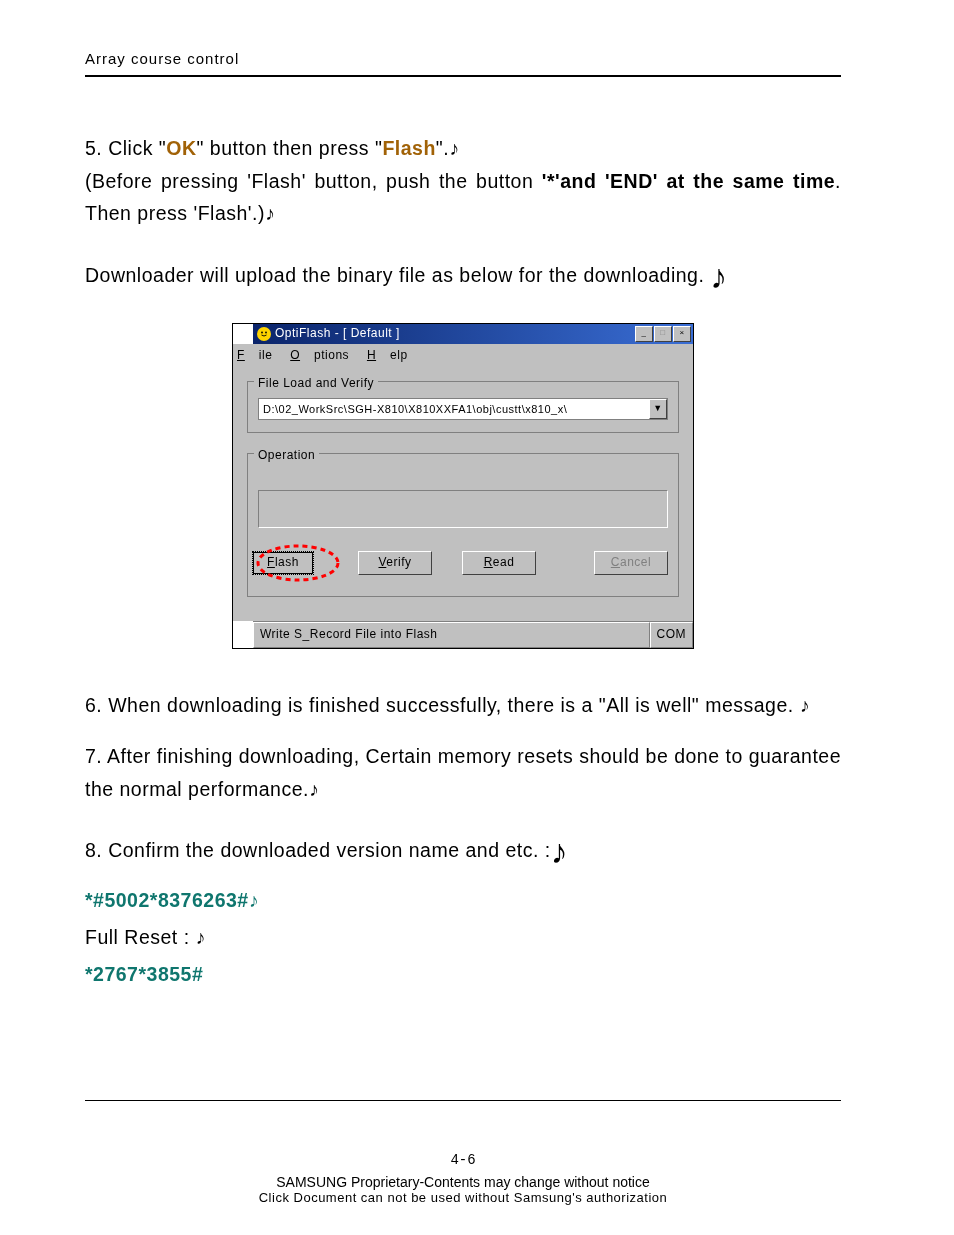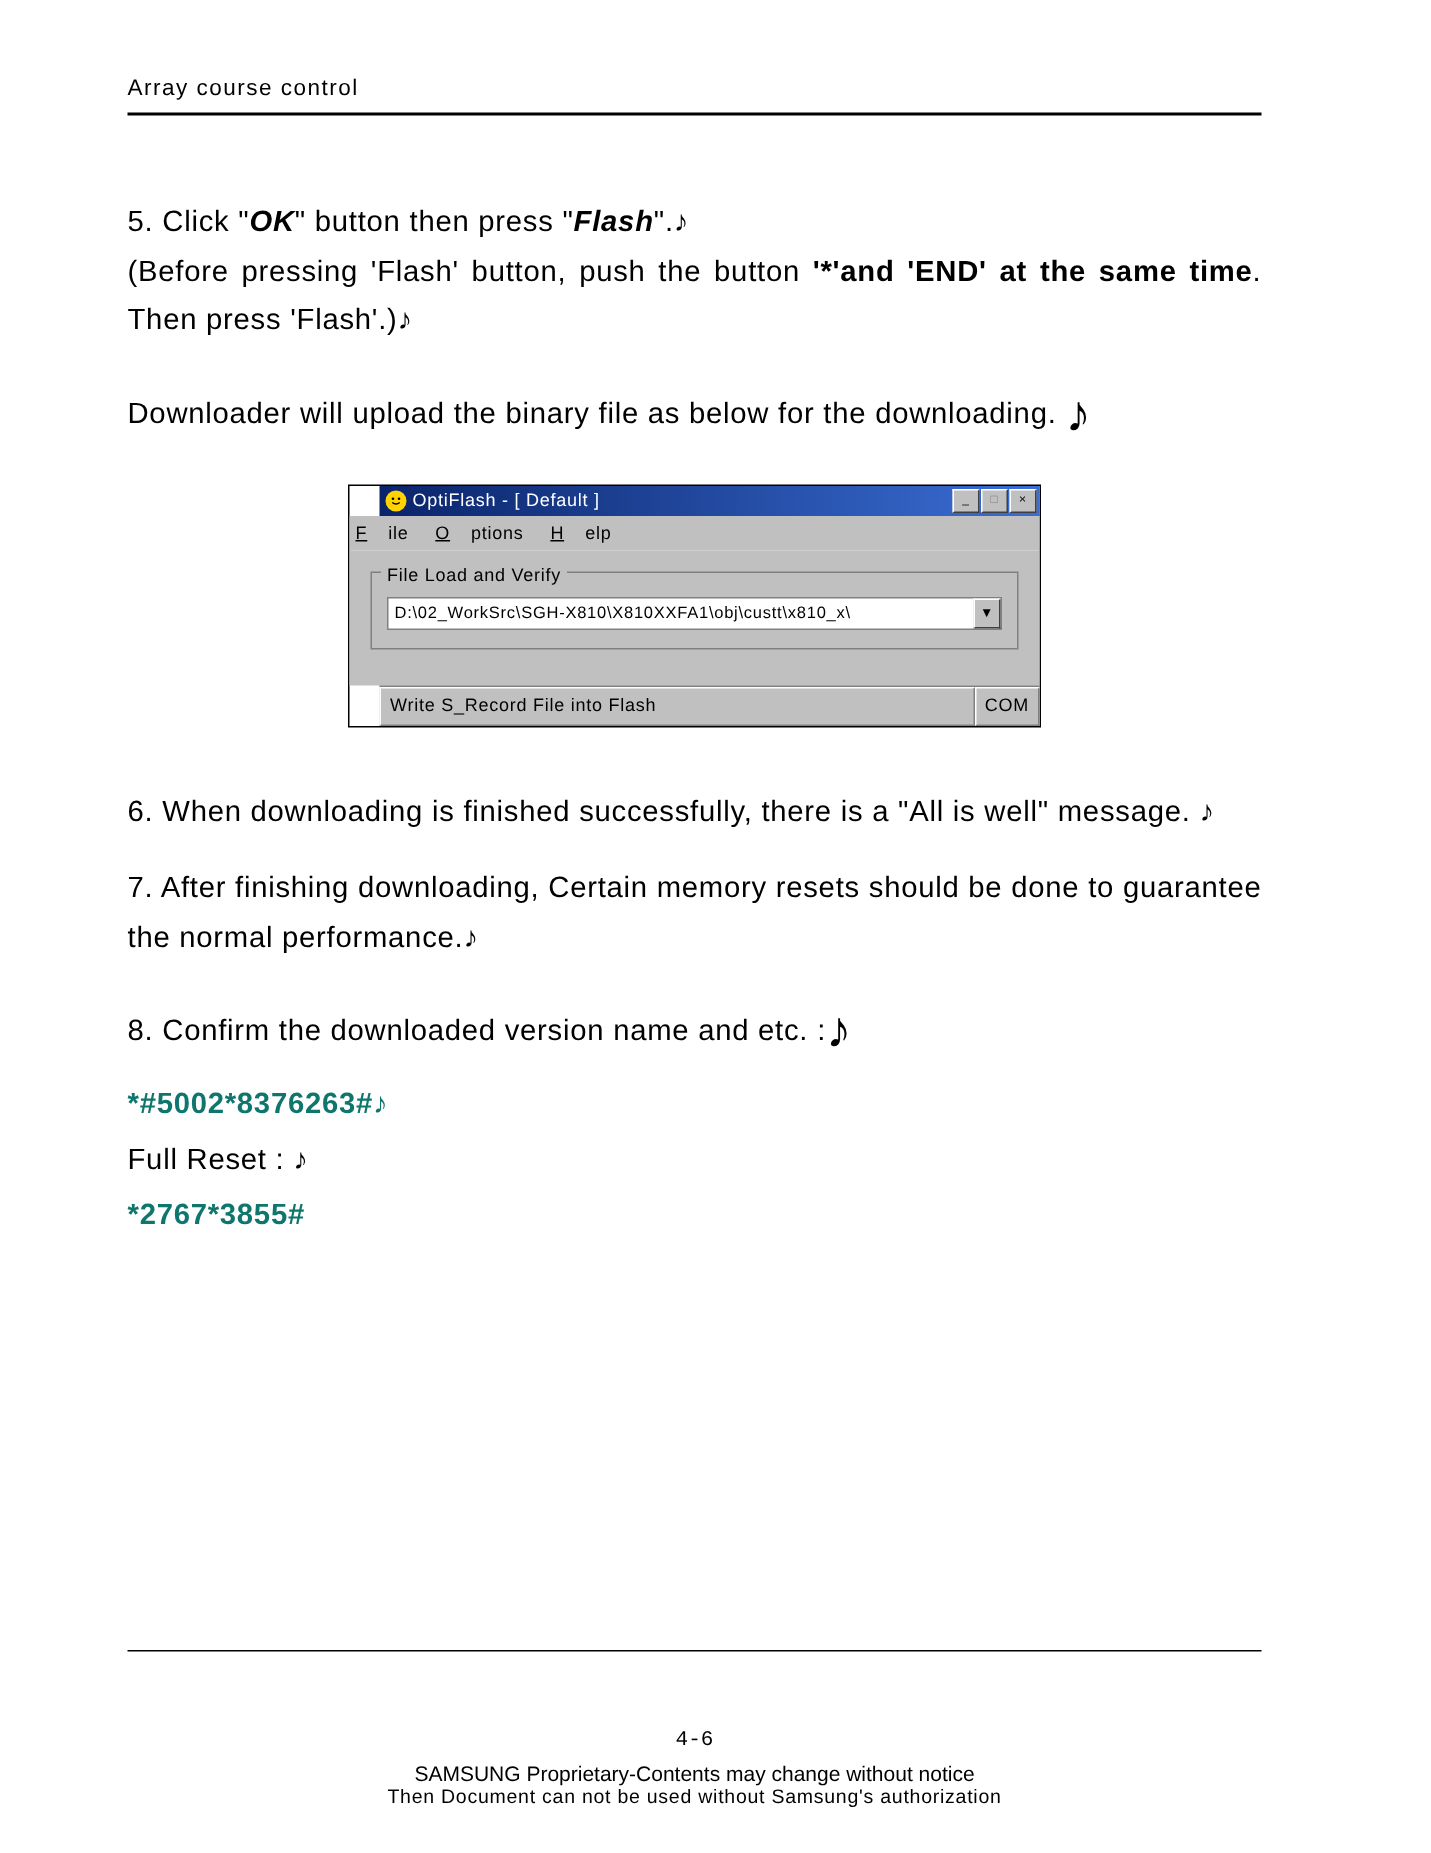--- a/index.html
+++ b/index.html
@@ -31,7 +31,7 @@
   }
   .body-text p { margin: 0 0 18px 0; }
   .bold { font-weight: bold; }
-  .bold-blue { font-weight: bold; color: #000000; font-style: italic; }
+  .bold-blue { font-weight: bold; color: #a16207; }
   .code-red { color: #0f766e; font-weight: bold; }
   .note-glyph {
     display: inline-block;

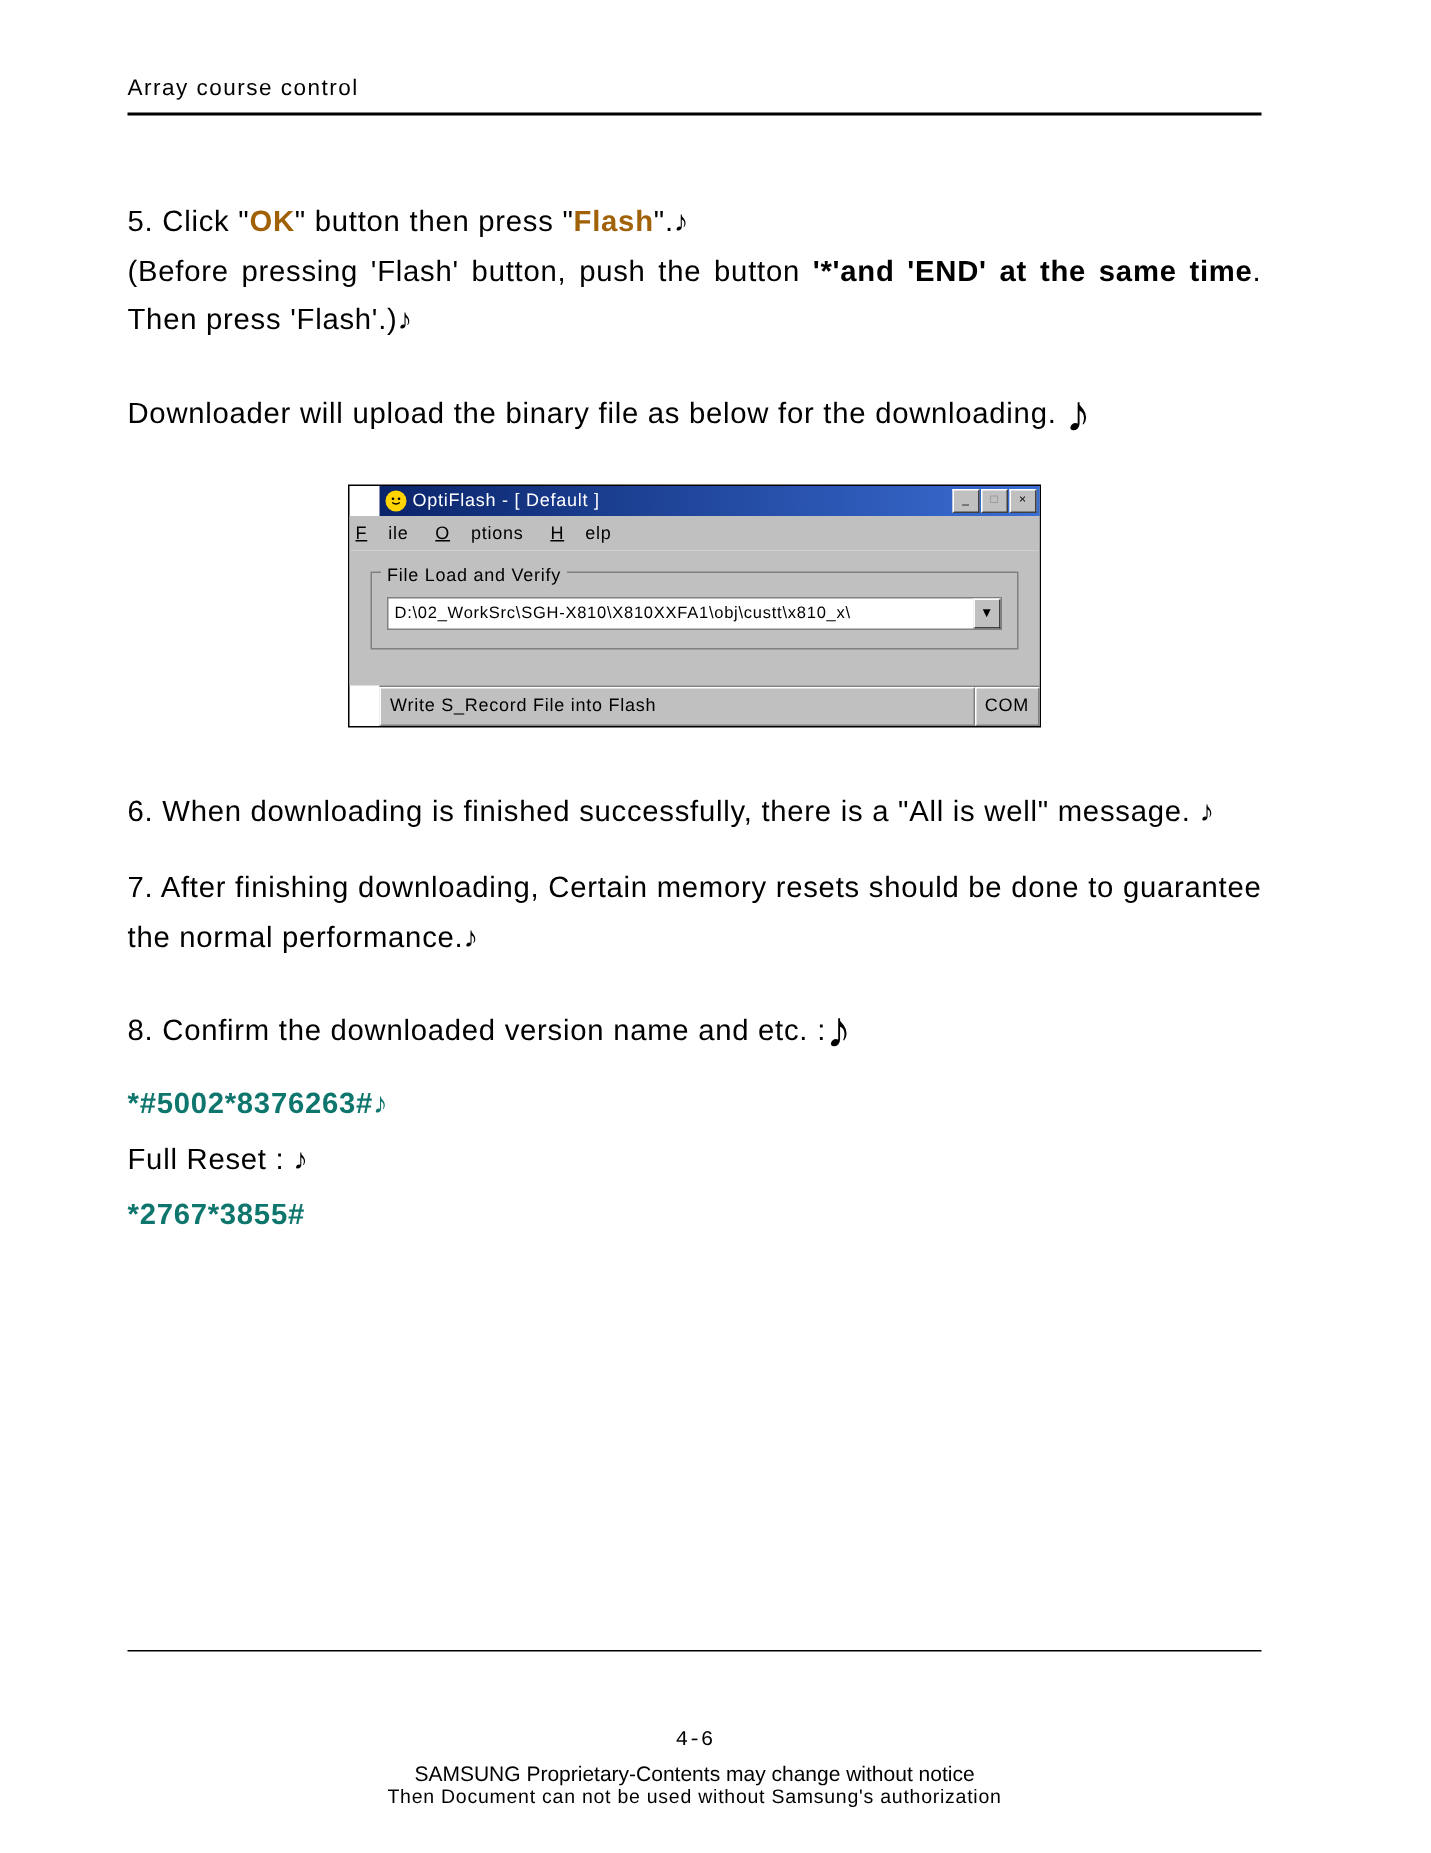--- a/index.html
+++ b/index.html
@@ -234,6 +234,22 @@
           </div>
         </div>
 
+        <div class="fieldset op-box">
+          <div class="legend">Operation</div>
+          <div class="inner"></div>
+          <div class="btnrow">
+            <div class="flashwrap">
+              <div class="wbtn focus"><span class="u">F</span>lash</div>
+              <svg class="ellipse" viewBox="0 0 92 42">
+                <ellipse cx="46" cy="21" rx="40" ry="17" fill="none" stroke="#ff0000" stroke-width="3" stroke-dasharray="5,4"></ellipse>
+              </svg>
+            </div>
+            <div class="wbtn"><span class="u">V</span>erify</div>
+            <div class="wbtn"><span class="u">R</span>ead</div>
+            <div style="flex:1"></div>
+            <div class="wbtn dis" style="margin-right:0"><span class="u">C</span>ancel</div>
+          </div>
+        </div>
       </div>
 
       <div class="statusbar">

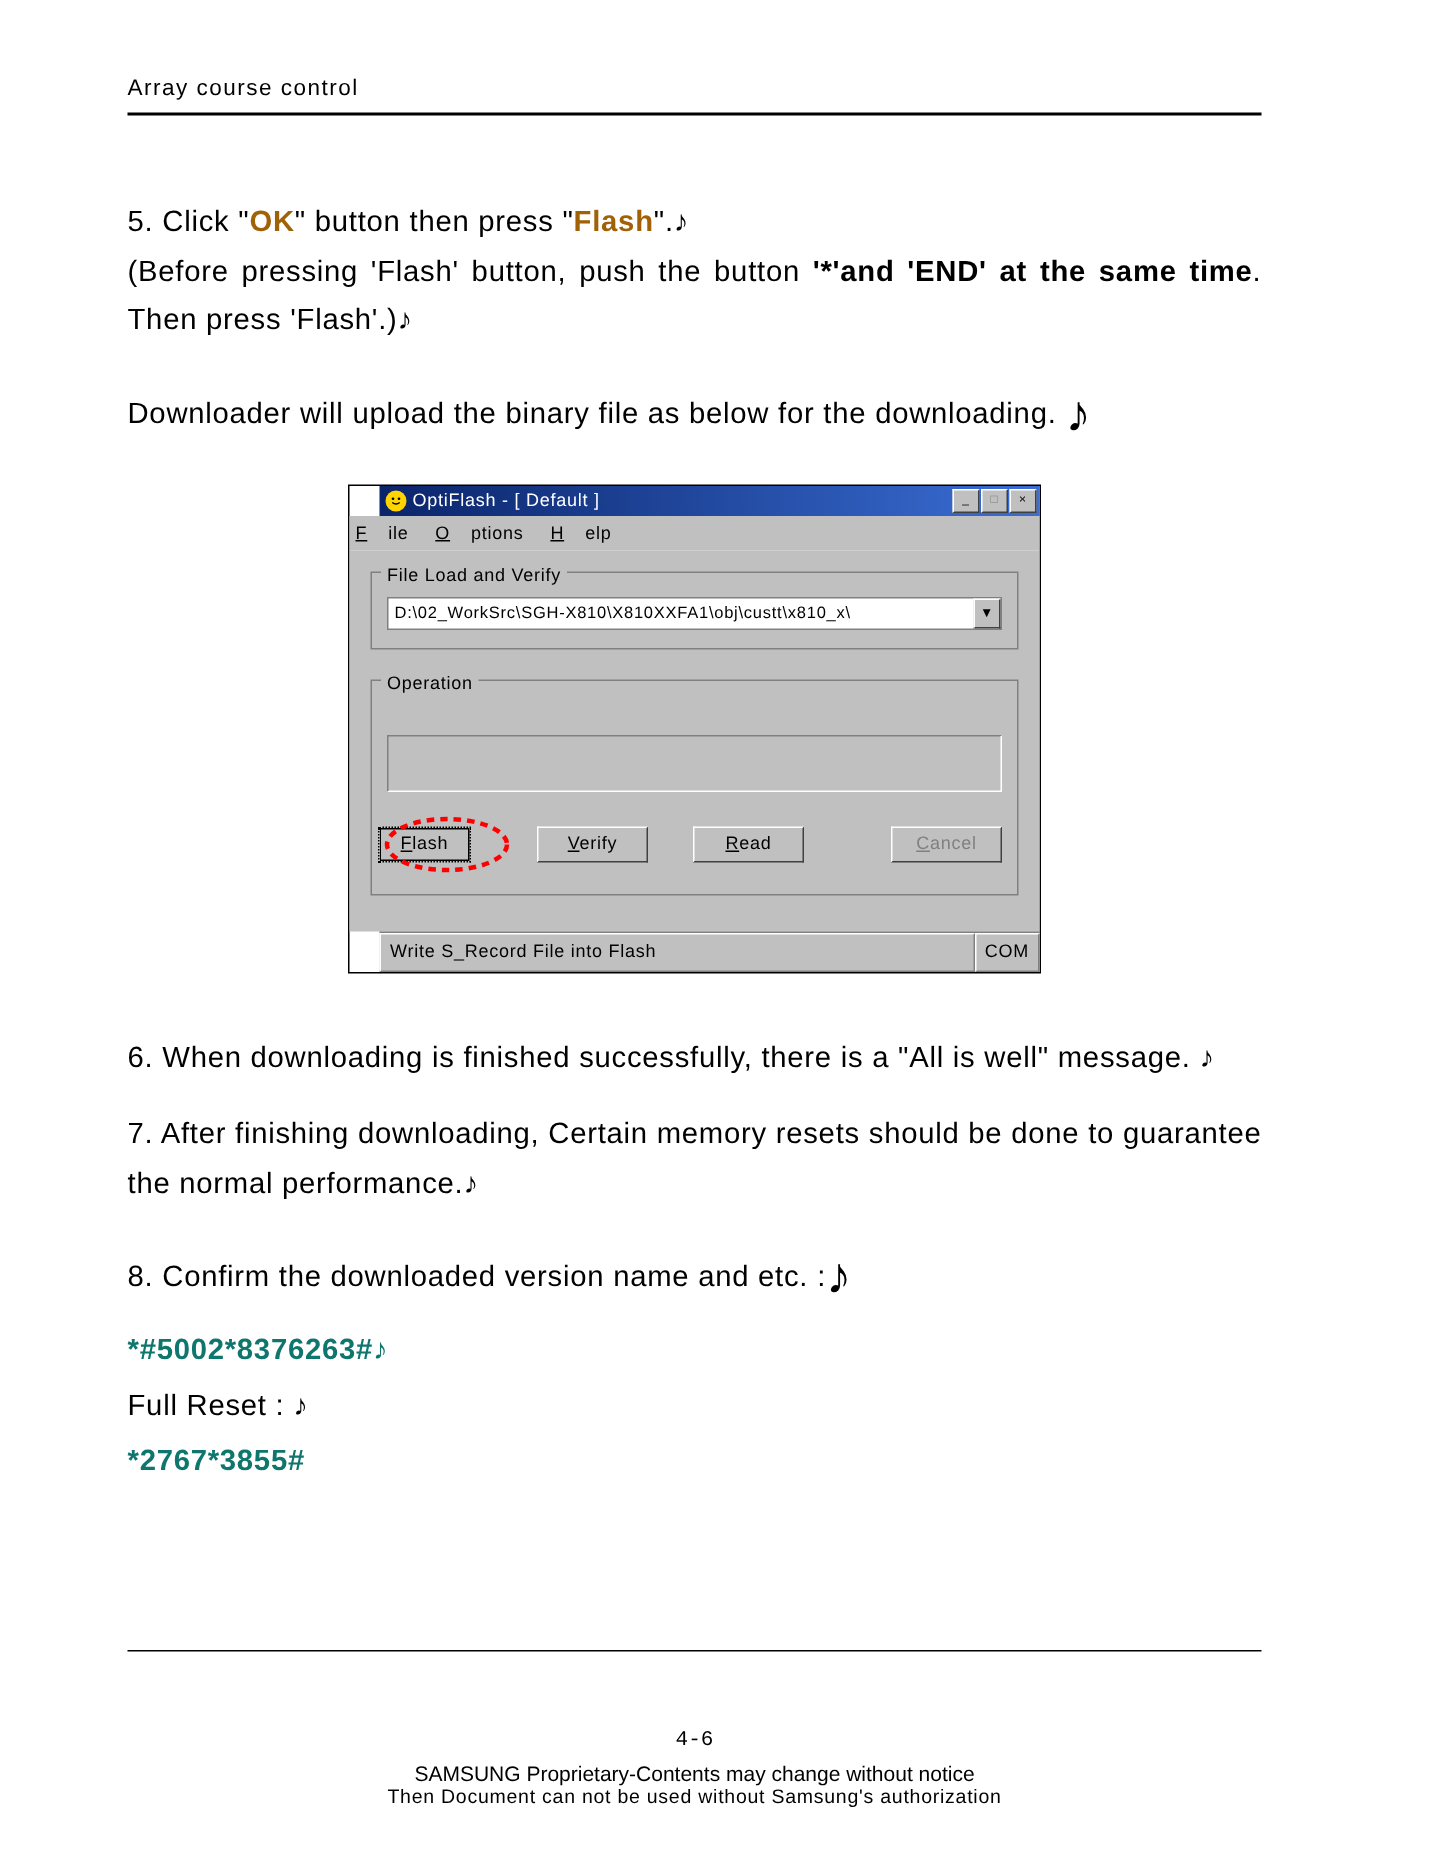--- a/index.html
+++ b/index.html
@@ -284,7 +284,7 @@
   <div class="footer">
     <div class="pg-num">4-6</div>
     <div>SAMSUNG Proprietary-Contents may change without notice</div>
-    <div class="footer-sub">Then Document can not be used without Samsung's authorization</div>
+    <div class="footer-sub">Click Document can not be used without Samsung's authorization</div>
   </div>
 
 </div>

